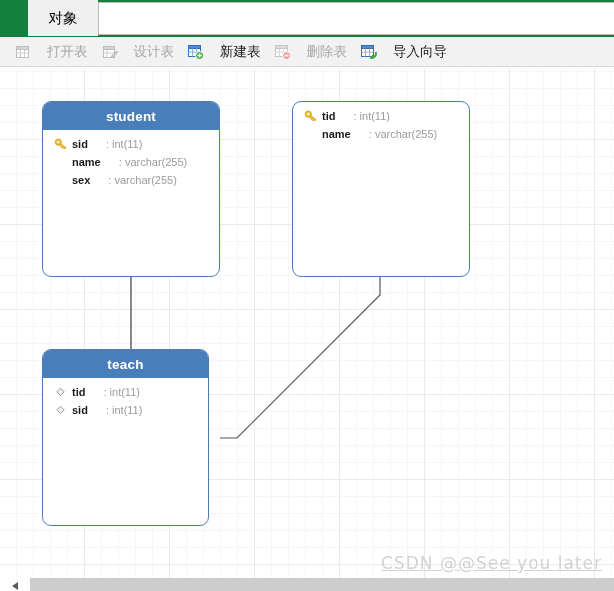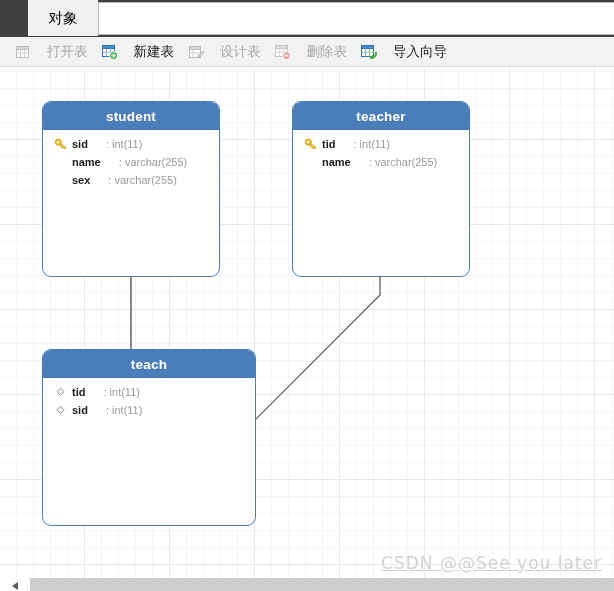--- a/index.html
+++ b/index.html
@@ -24,7 +24,7 @@
     position: absolute;
     left: 0; top: 0;
     width: 614px; height: 37px;
-    background: #404040;
+    background: #15803d;
     box-sizing: border-box;
   }
   .tab {

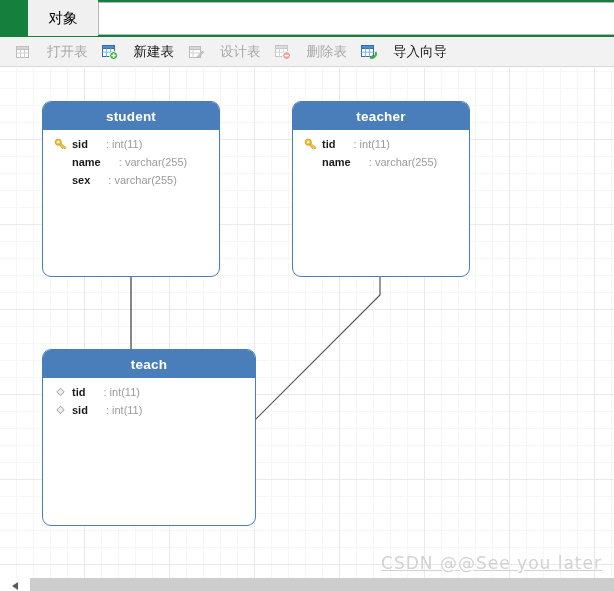--- a/index.html
+++ b/index.html
@@ -230,6 +230,19 @@
       <span class="tb-label">打开表</span>
     </div>
 
+    <div class="tb-item disabled">
+      <span class="tb-icon">
+        <svg width="16" height="16" viewBox="0 0 16 16">
+          <rect x="1.5" y="2.5" width="11" height="11" fill="#ffffff" stroke="#bdbdbd"></rect>
+          <rect x="1.5" y="2.5" width="11" height="3" fill="#d6d6d6" stroke="#bdbdbd"></rect>
+          <line x1="5" y1="5.5" x2="5" y2="13.5" stroke="#cfcfcf"></line>
+          <line x1="1.5" y1="9" x2="12.5" y2="9" stroke="#cfcfcf"></line>
+          <path d="M 9 12.5 L 14.5 7 L 15.8 8.3 L 10.3 13.8 Z" fill="#c9c9c9" stroke="#aaaaaa" stroke-width="0.6"></path>
+        </svg>
+      </span>
+      <span class="tb-label">设计表</span>
+    </div>
+
     <div class="tb-item">
       <span class="tb-icon">
         <svg width="16" height="16" viewBox="0 0 16 16">
@@ -243,19 +256,6 @@
         </svg>
       </span>
       <span class="tb-label">新建表</span>
-    </div>
-
-    <div class="tb-item disabled">
-      <span class="tb-icon">
-        <svg width="16" height="16" viewBox="0 0 16 16">
-          <rect x="1.5" y="2.5" width="11" height="11" fill="#ffffff" stroke="#bdbdbd"></rect>
-          <rect x="1.5" y="2.5" width="11" height="3" fill="#d6d6d6" stroke="#bdbdbd"></rect>
-          <line x1="5" y1="5.5" x2="5" y2="13.5" stroke="#cfcfcf"></line>
-          <line x1="1.5" y1="9" x2="12.5" y2="9" stroke="#cfcfcf"></line>
-          <path d="M 9 12.5 L 14.5 7 L 15.8 8.3 L 10.3 13.8 Z" fill="#c9c9c9" stroke="#aaaaaa" stroke-width="0.6"></path>
-        </svg>
-      </span>
-      <span class="tb-label">设计表</span>
     </div>
 
     <div class="tb-item disabled">

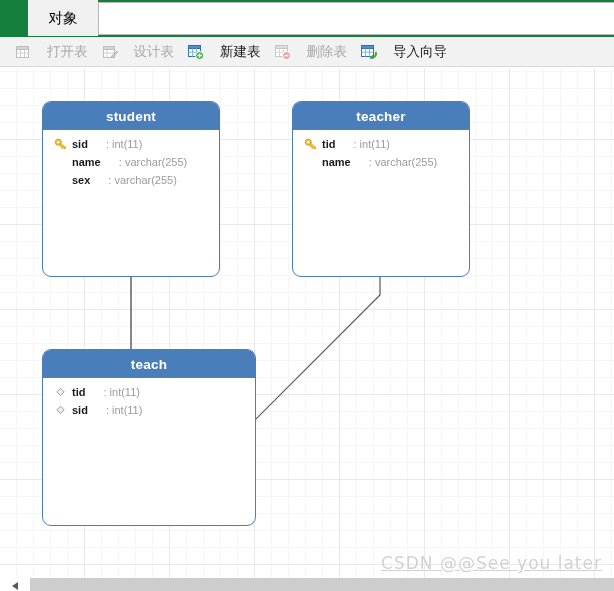--- a/index.html
+++ b/index.html
@@ -328,9 +328,6 @@
     </div>
 
     <div class="entity" style="left:292px; top:33px; width:178px; height:176px;">
-      <div class="entity-header">
-        <span>teacher</span>
-      </div>
       <div class="entity-body">
         <div class="field-row">
           <span class="field-icon">

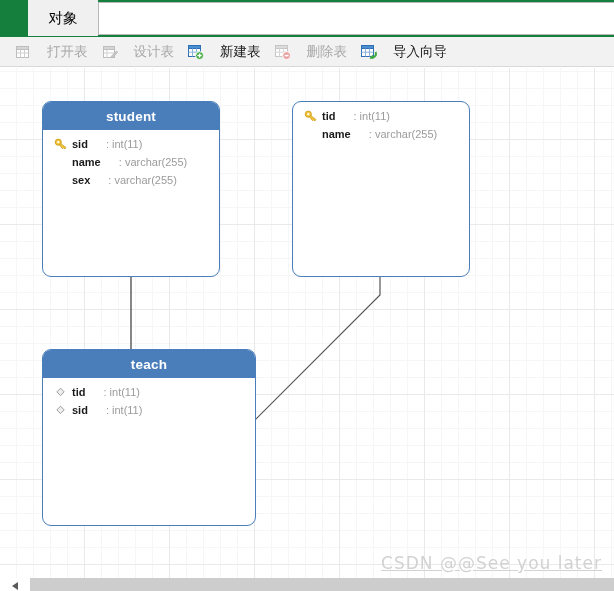--- a/index.html
+++ b/index.html
@@ -348,7 +348,7 @@
       </div>
     </div>
 
-    <div class="entity" style="left:42px; top:281px; width:214px; height:177px;">
+    <div class="entity" style="left:42px; top:281px; width:167px; height:177px;">
       <div class="entity-header">
         <span>teach</span>
       </div>

